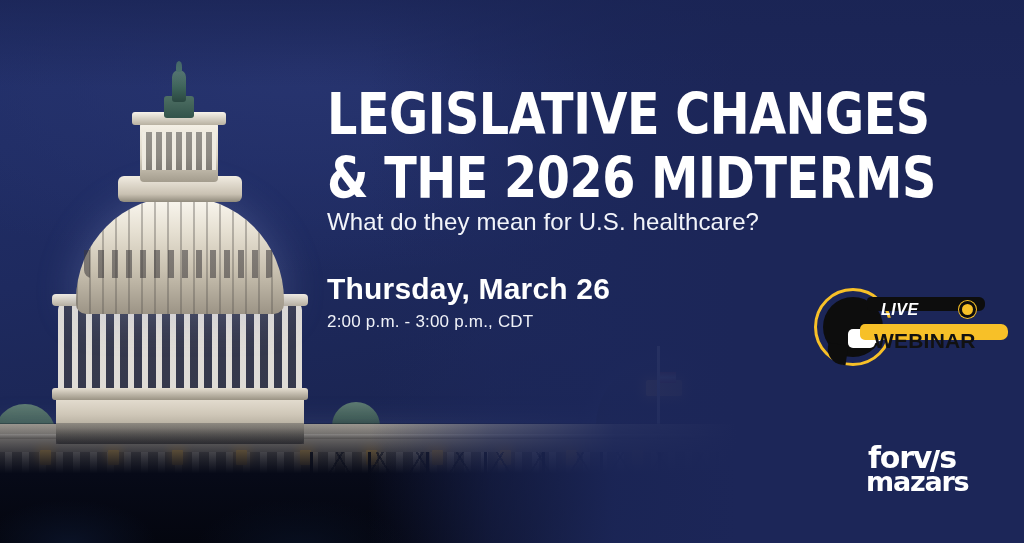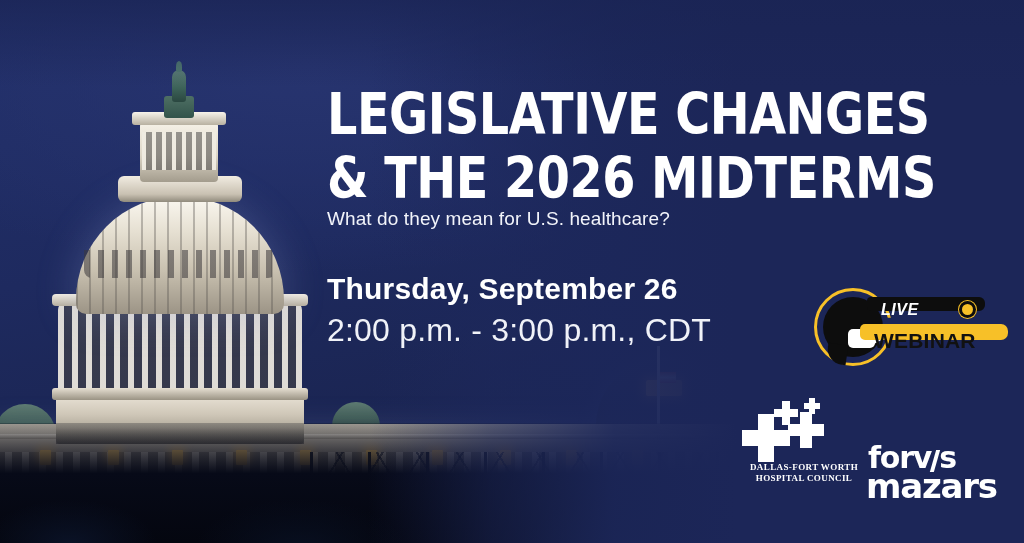--- a/index.html
+++ b/index.html
@@ -251,7 +251,7 @@
   .subtitle{
     position:absolute; top:208px; left:0;
     color:#f2f4fa;
-    font-size:19px;
+    font-size:24px;
     font-weight:400;
     letter-spacing:.1px;
     white-space:nowrap;

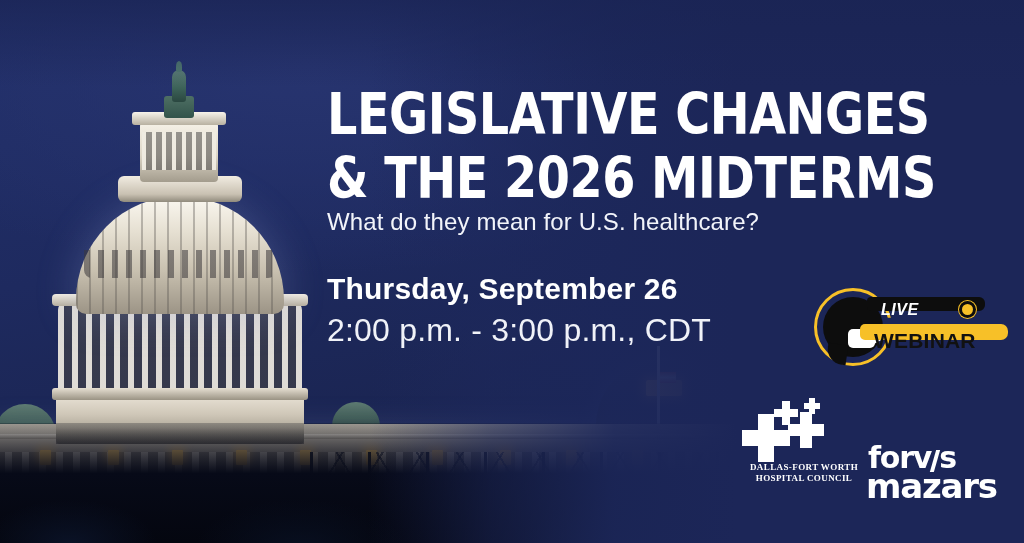--- a/index.html
+++ b/index.html
@@ -434,7 +434,7 @@
 
     <div class="subtitle">What do they mean for U.S. healthcare?</div>
 
-    <div class="date">Thursday, September 26</div>
+    <div class="date">Thursday, March 26</div>
     <div class="time">2:00 p.m. - 3:00 p.m., CDT</div>
   </div>
 

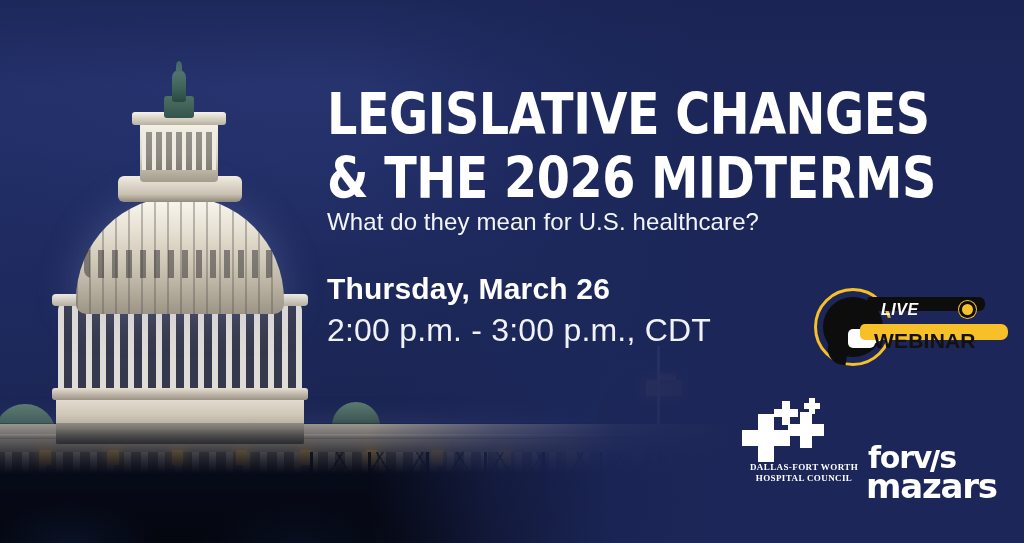--- a/index.html
+++ b/index.html
@@ -268,7 +268,7 @@
   .time{
     position:absolute; top:312px; left:0;
     color:#f0f2f8;
-    font-size:32px;
+    font-size:17px;
     font-weight:400;
     letter-spacing:.2px;
     white-space:nowrap;

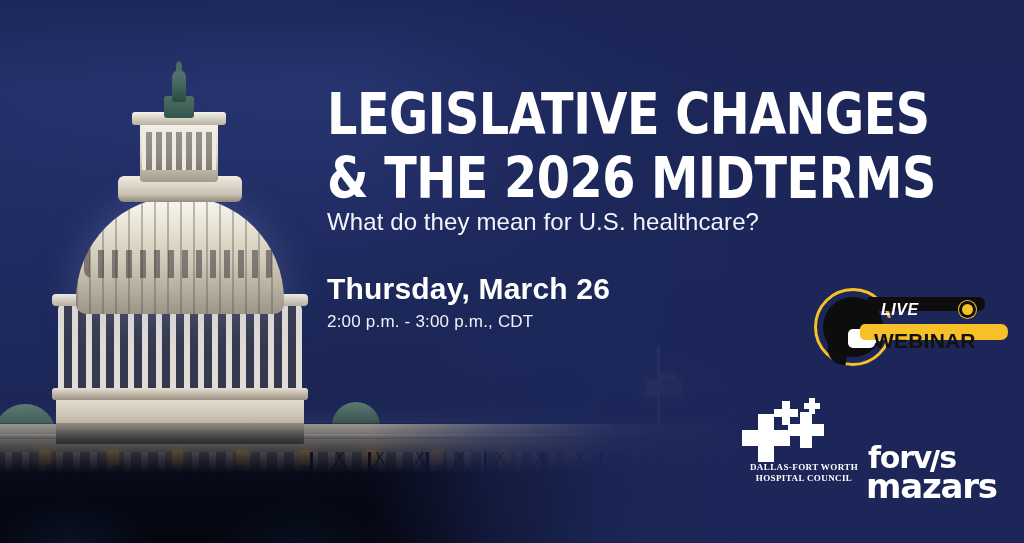--- a/index.html
+++ b/index.html
@@ -454,25 +454,6 @@
     </div>
   </div>
 
-  <div class="dfw">
-
-    <div class="cross" style="left:12px; top:30px; width:48px; height:16px;"></div>
-    <div class="cross" style="left:28px; top:14px; width:16px; height:48px;"></div>
-
-    <div class="cross" style="left:58px; top:24px; width:36px; height:12px;"></div>
-    <div class="cross" style="left:70px; top:12px; width:12px; height:36px;"></div>
-
-    <div class="cross" style="left:44px; top:9px;  width:24px; height:8px;"></div>
-    <div class="cross" style="left:52px; top:1px;  width:8px;  height:24px;"></div>
-
-    <div class="cross" style="left:74px; top:3px;  width:16px; height:6px;"></div>
-    <div class="cross" style="left:79px; top:-2px; width:6px;  height:16px;"></div>
-
-    <div class="dfw-text">
-      <div>DALLAS-FORT WORTH</div>
-      <div>HOSPITAL COUNCIL</div>
-    </div>
-  </div>
 
   <div class="forvis">
     <div class="forvis-l1"><span>forv</span><span class="slash"></span><span>s</span></div>

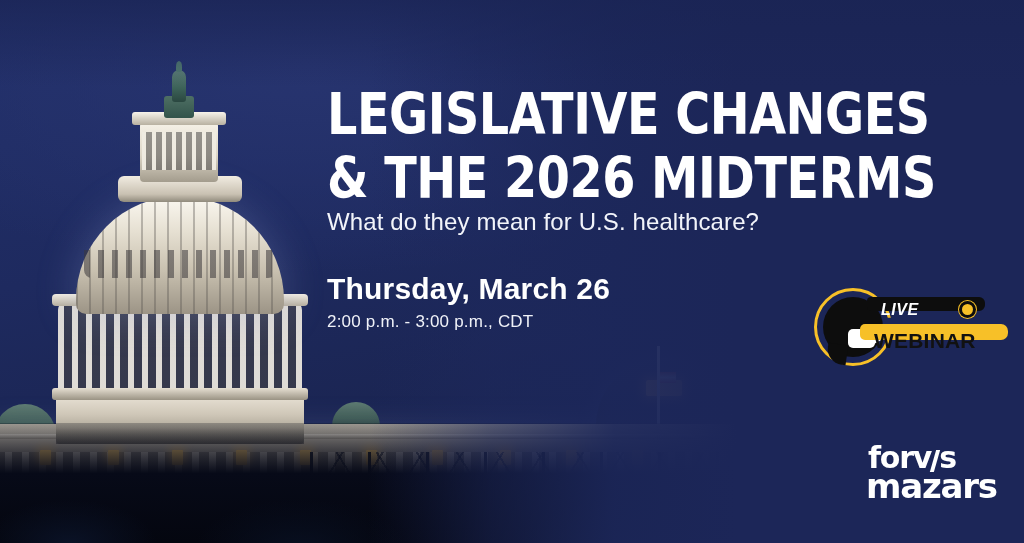--- a/index.html
+++ b/index.html
@@ -350,7 +350,7 @@
     font-weight:bold; letter-spacing:-1.2px;
   }
   .forvis-l1{ top:0px; font-size:30px; }
-  .forvis-l2{ top:26px; font-size:34px; left:-2px; }
+  .forvis-l2{ top:26px; font-size:27px; left:-2px; }
   .slash{
     display:inline-block; transform:skewX(-16deg);
     width:4px; height:22px; background:#fff;

